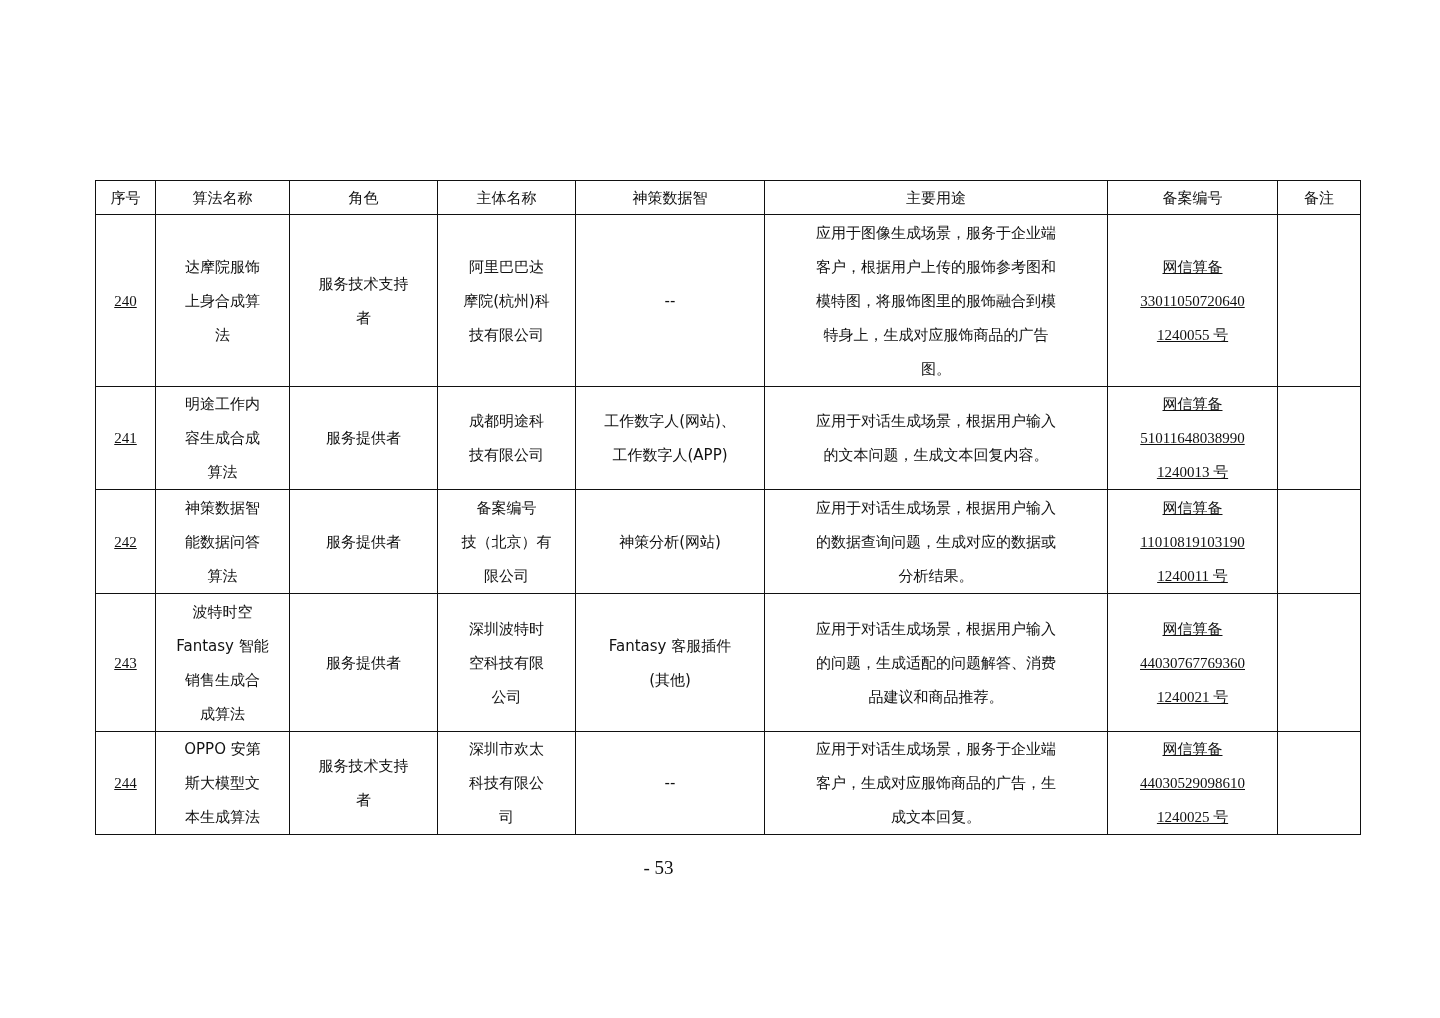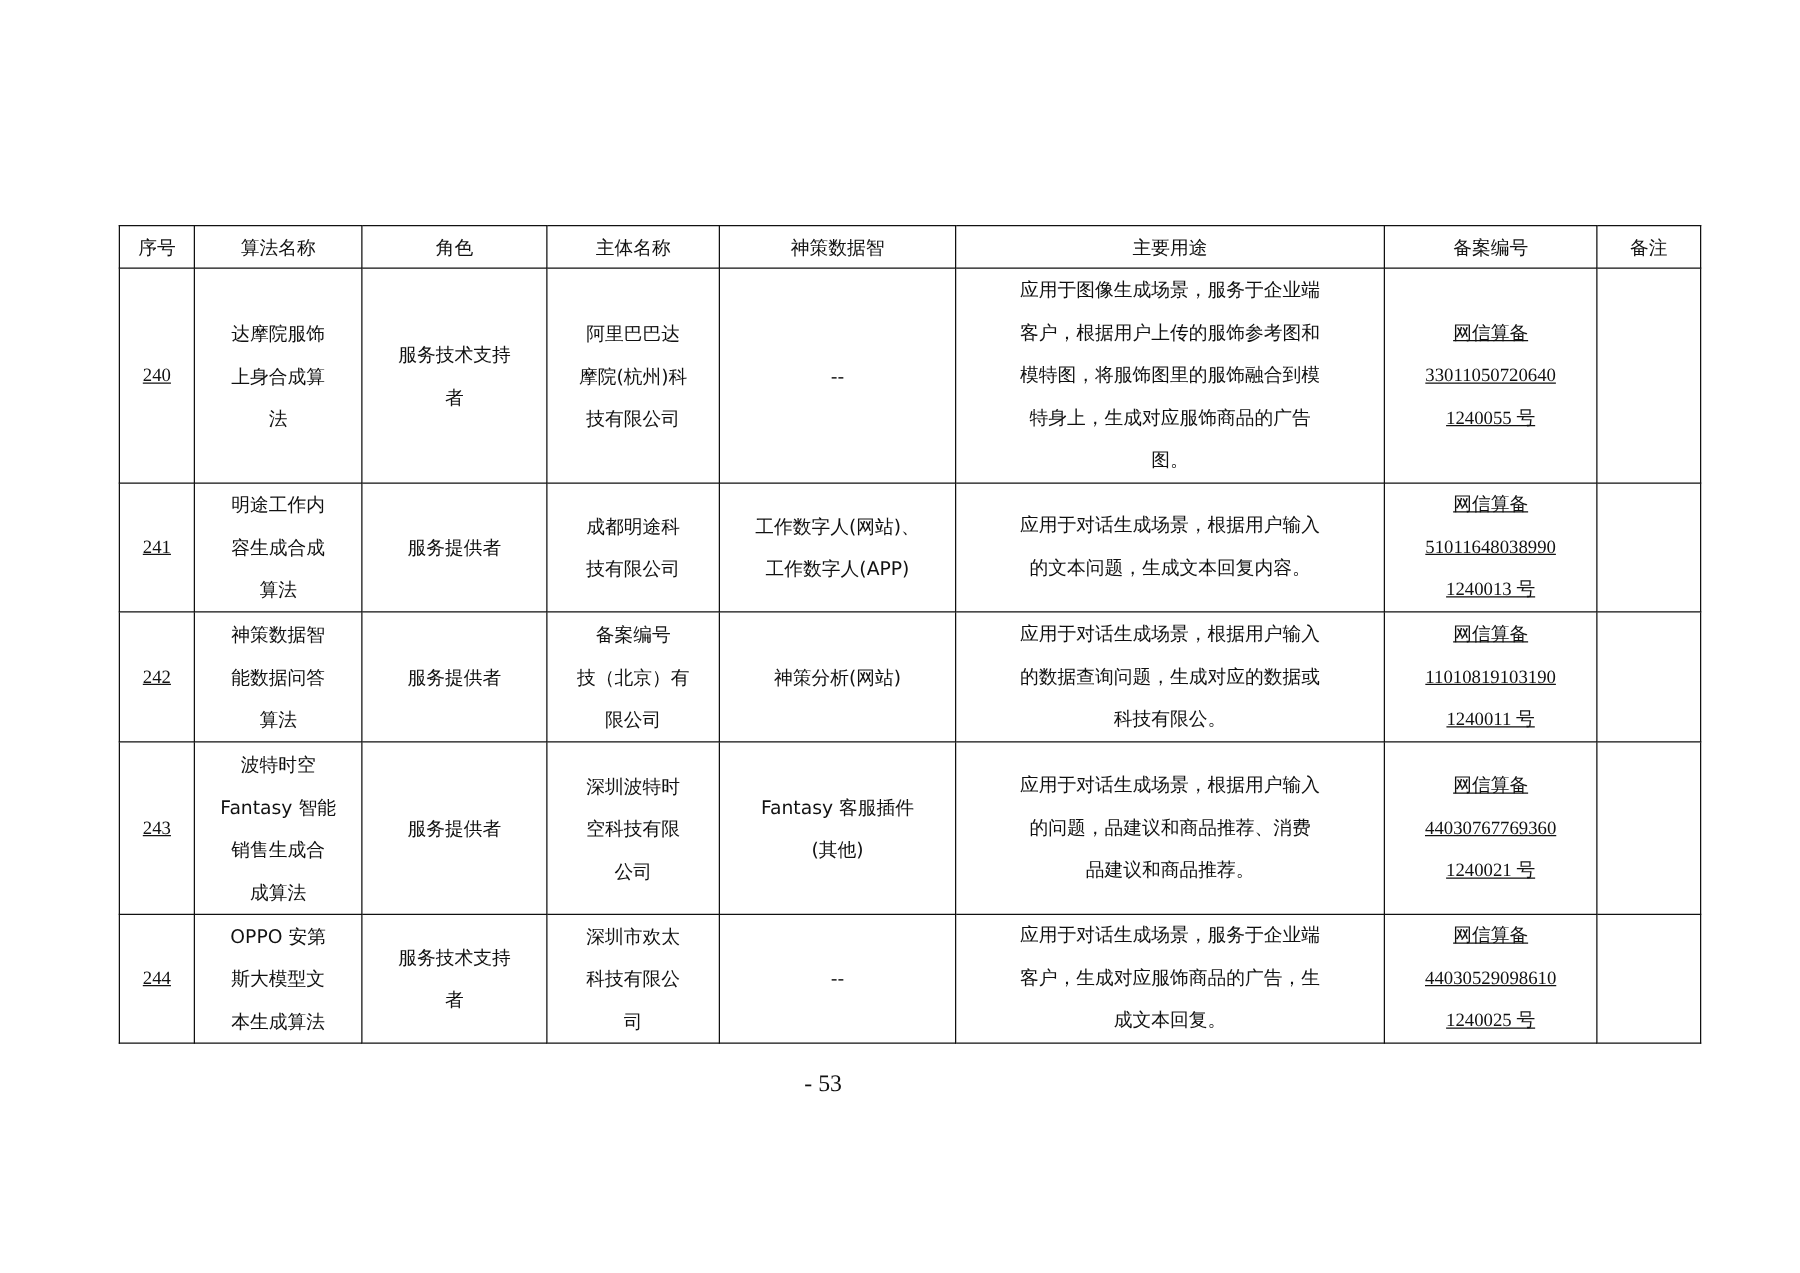--- a/index.html
+++ b/index.html
@@ -12,7 +12,7 @@
               font-weight: normal; }
   table.reg th { height: 33px; line-height: 30px; }
   .num { font-family: "Liberation Serif", "DejaVu Serif", serif; font-size: 19px; text-decoration: underline; }
-  td.purpose { text-align: center; padding: 0 8px; font-family: Liberation Serif, serif; }
+  td.purpose { text-align: center; padding: 0 8px; }
   .lines span { display: block; }
   .page-num { position: absolute; top: 857px; left: 0; width: 1267px; text-align: center;
               font-family: "Liberation Serif", serif; font-size: 19px; padding-left: 50px; box-sizing: border-box; }

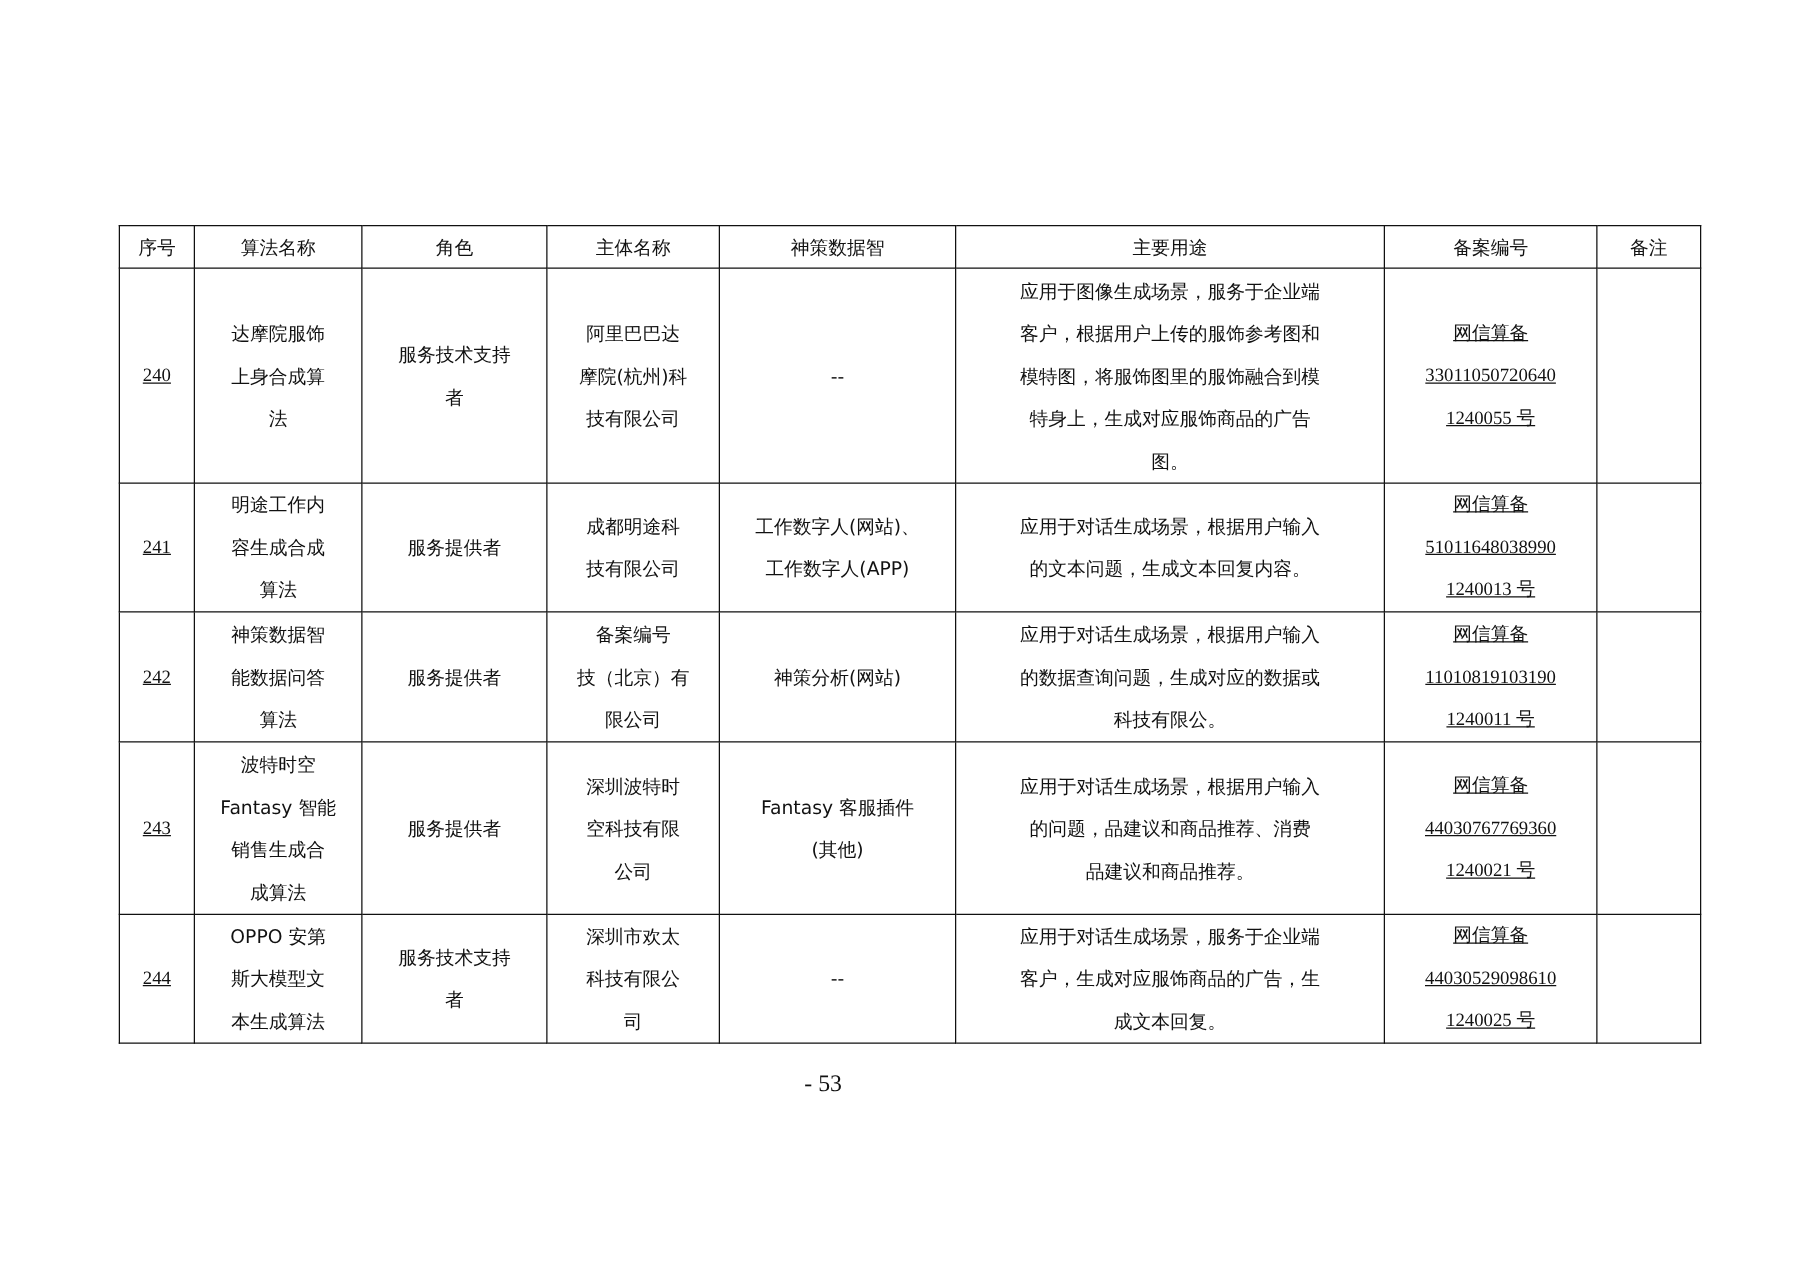--- a/index.html
+++ b/index.html
@@ -130,7 +130,7 @@
       <td class="lines purpose">
           <span>应用于对话生成场景，根据用户输入</span>
           <span>的数据查询问题，生成对应的数据或</span>
-          <span>科技有限公。</span>
+          <span>分析结果。</span>
         </td>
       <td class="lines num">
           <span>网信算备</span>

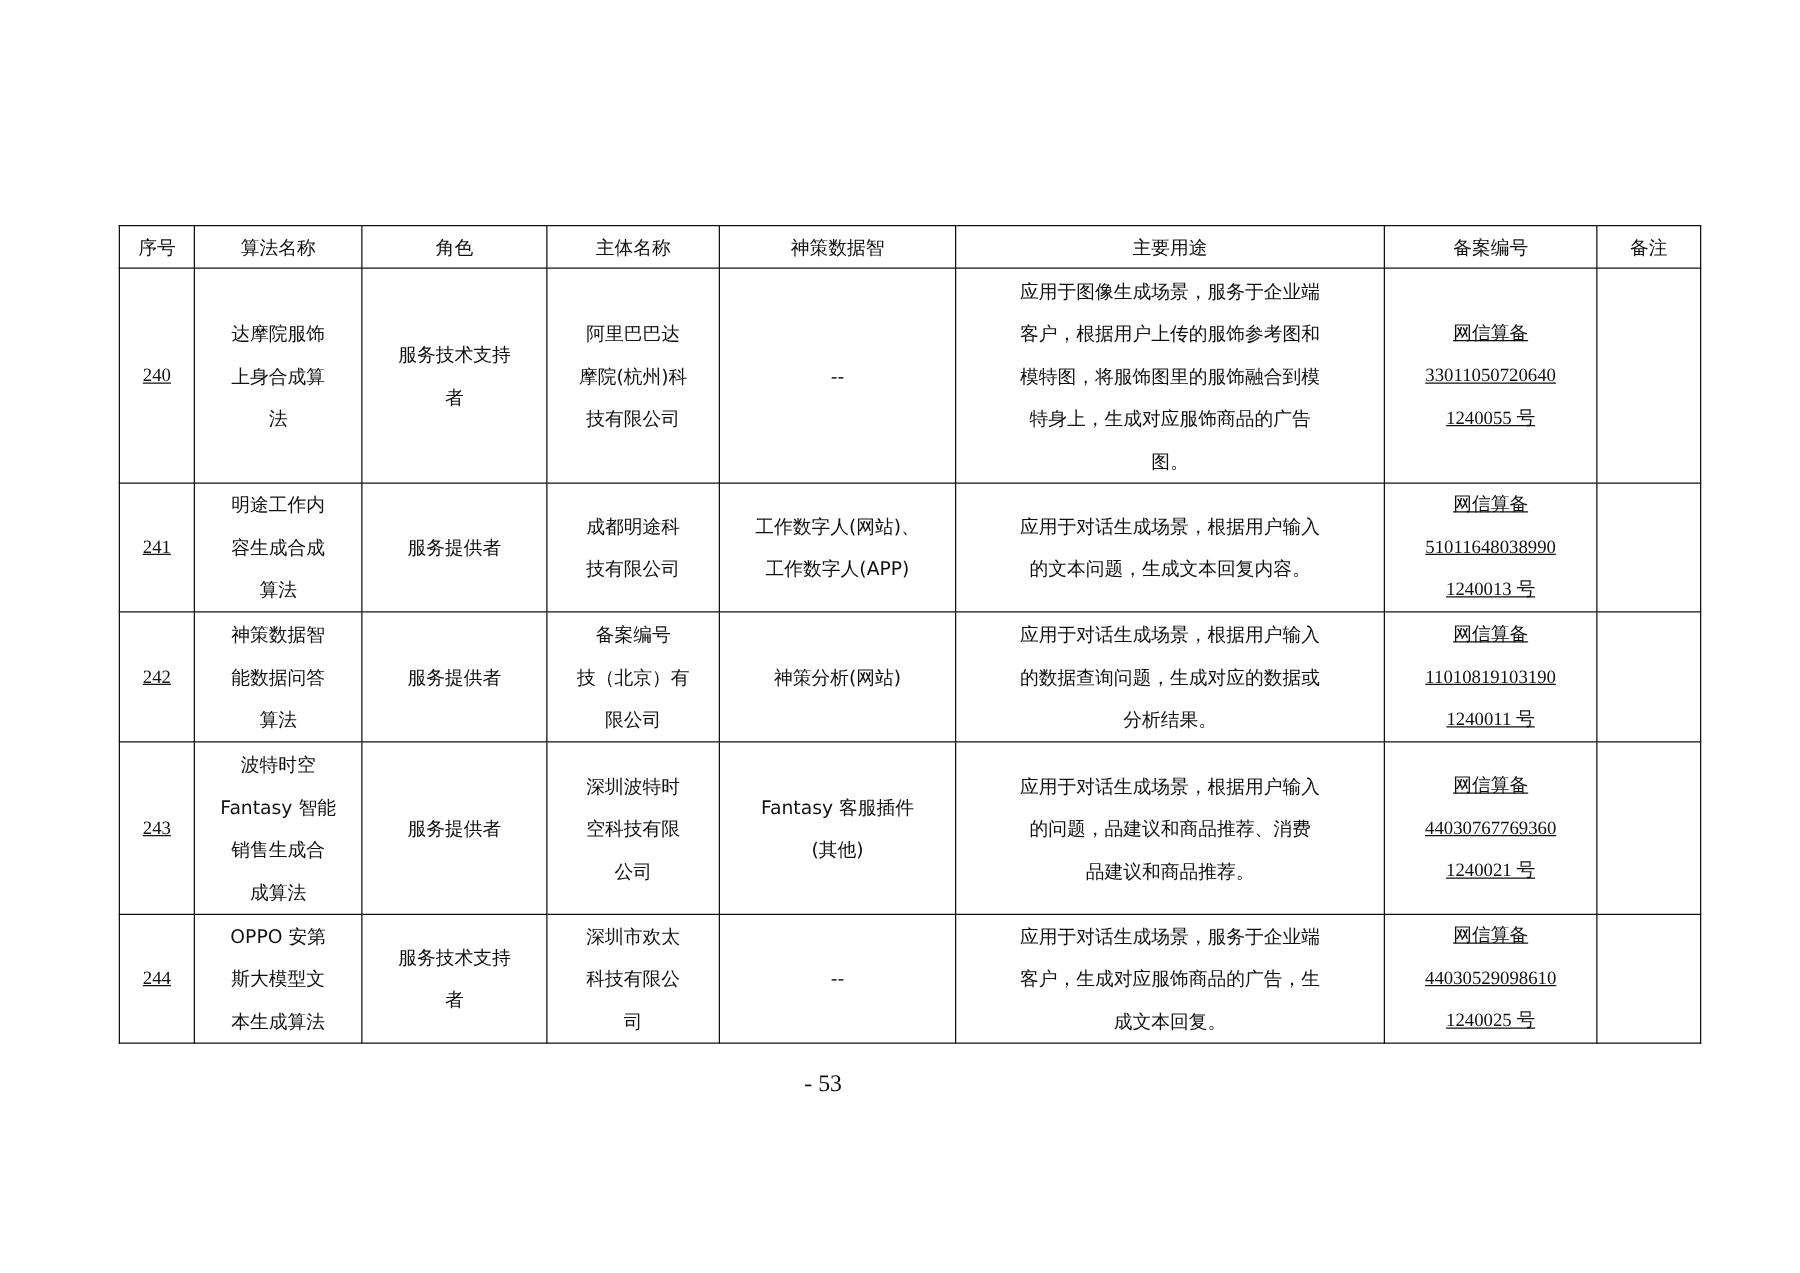--- a/index.html
+++ b/index.html
@@ -162,7 +162,7 @@
         </td>
       <td class="lines purpose">
           <span>应用于对话生成场景，根据用户输入</span>
-          <span>的问题，品建议和商品推荐、消费</span>
+          <span>的问题，生成适配的问题解答、消费</span>
           <span>品建议和商品推荐。</span>
         </td>
       <td class="lines num">

